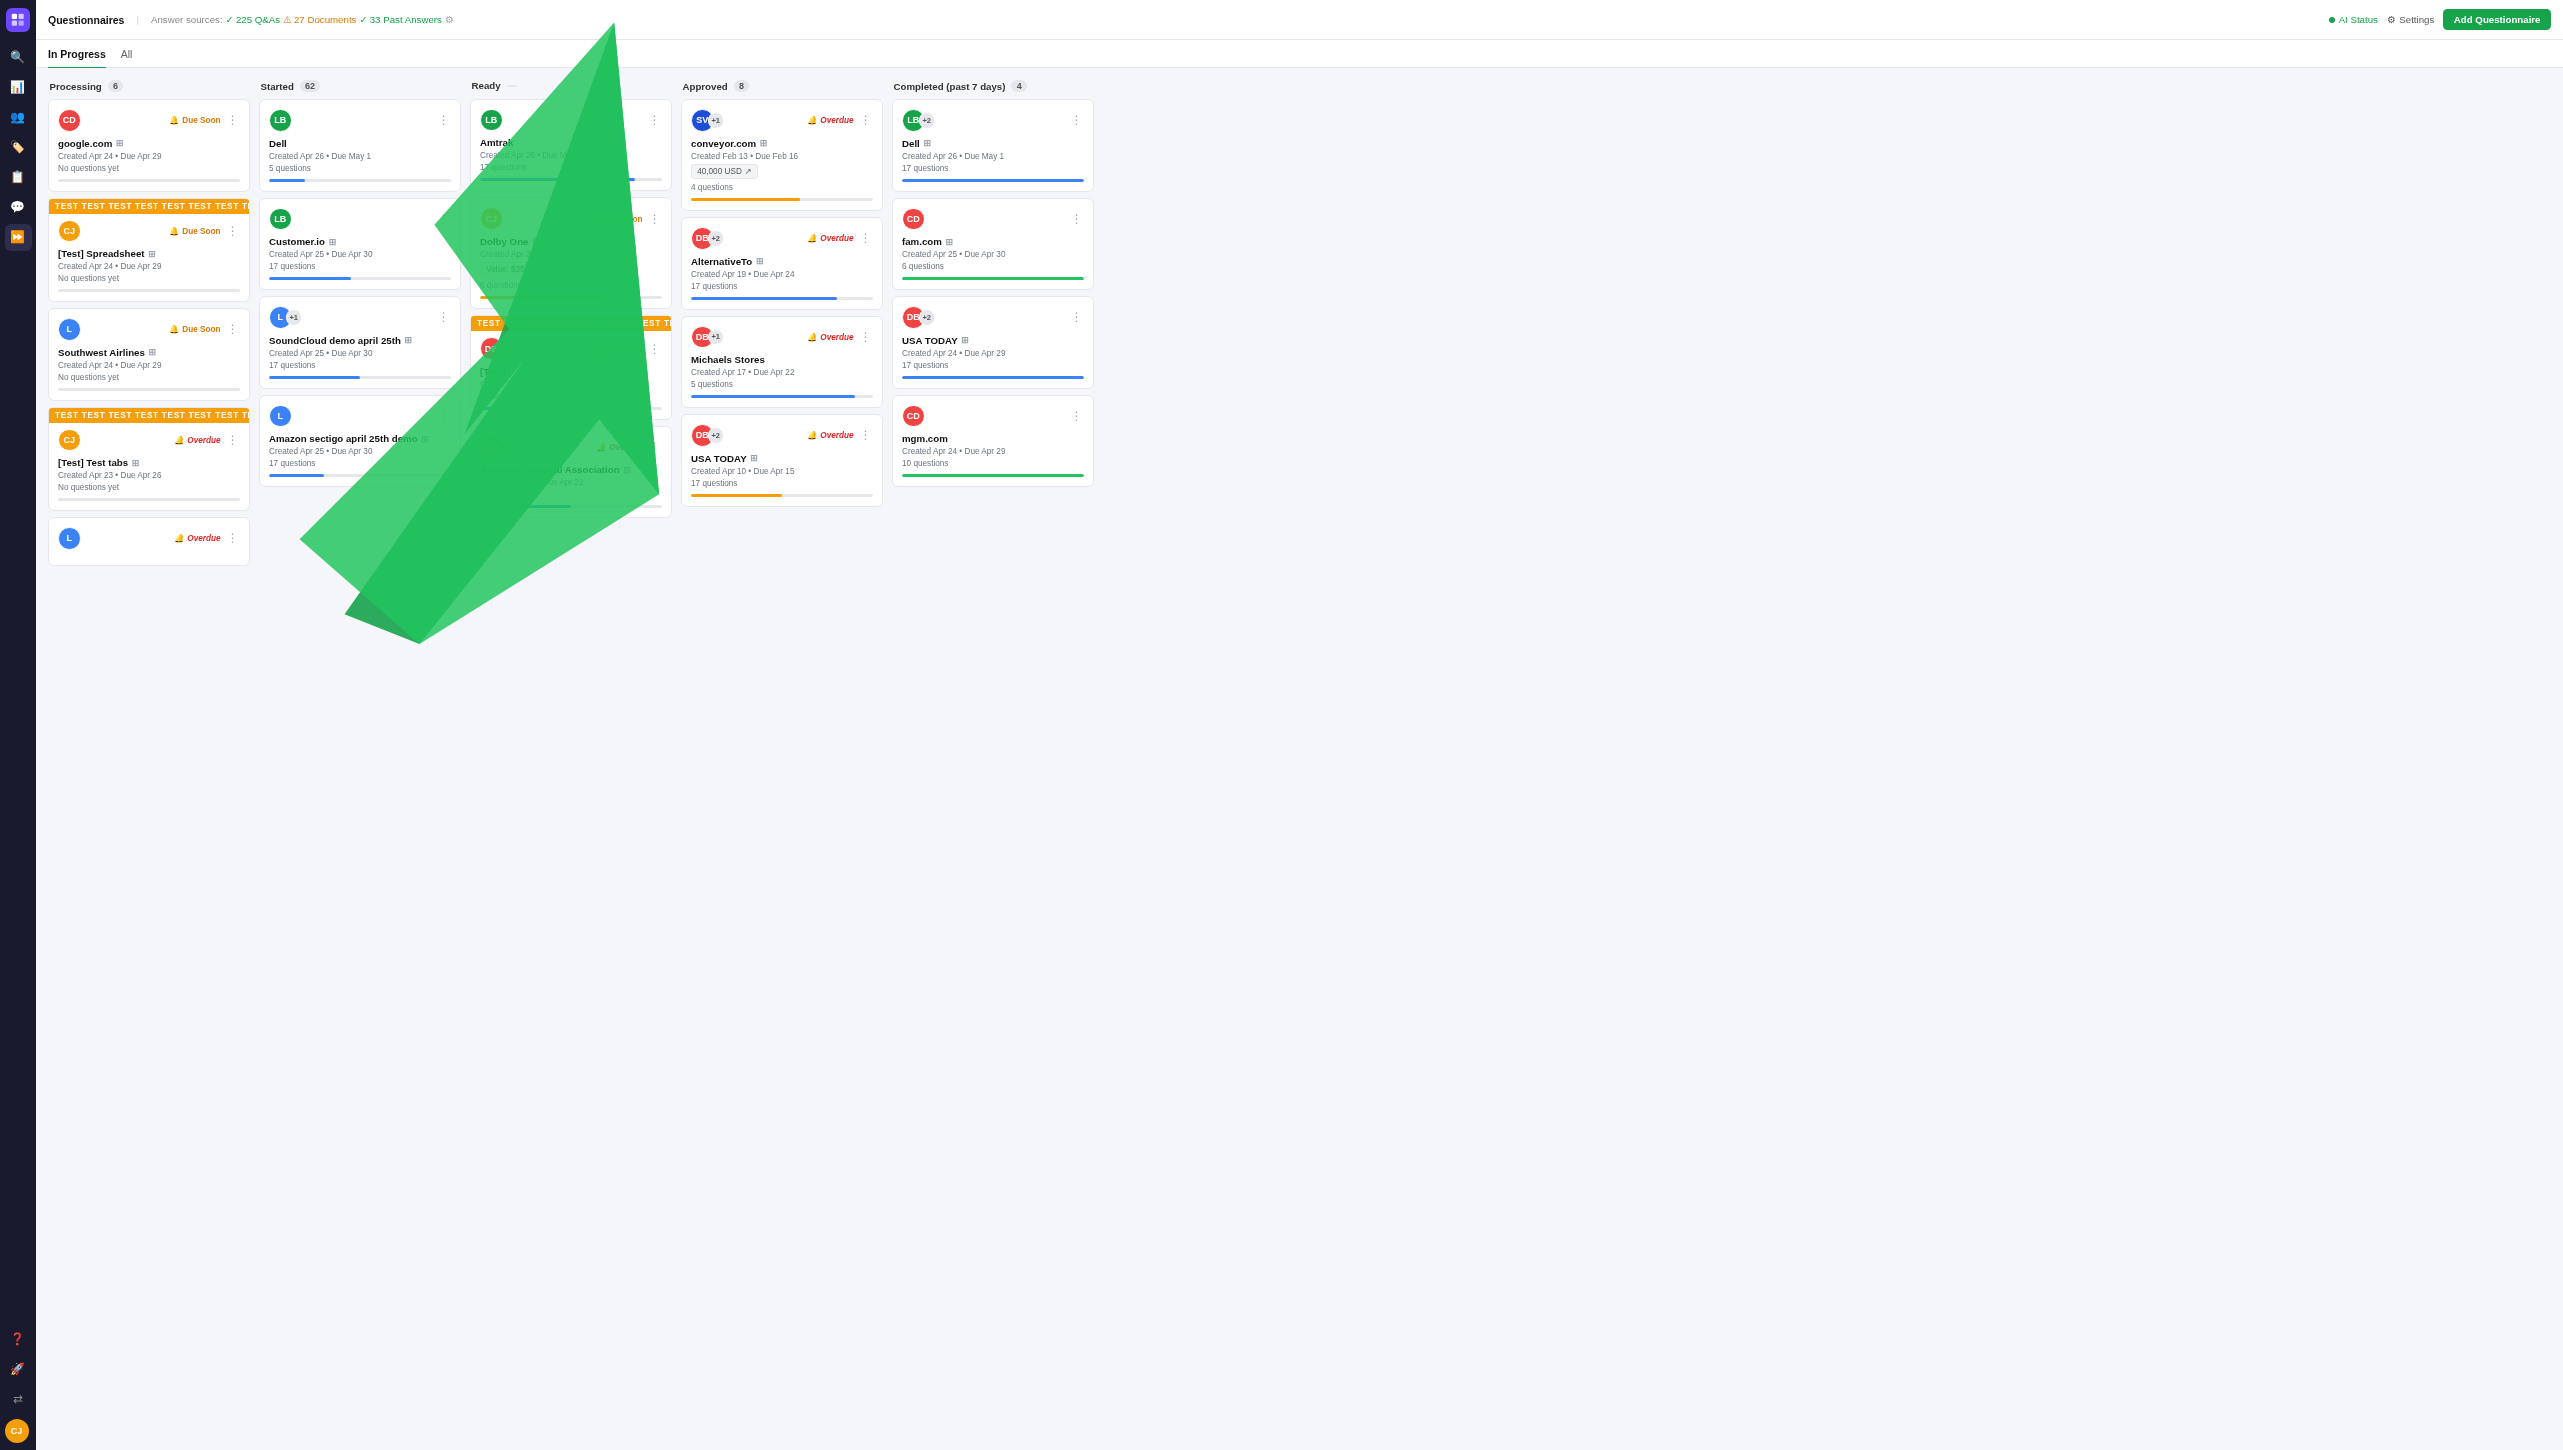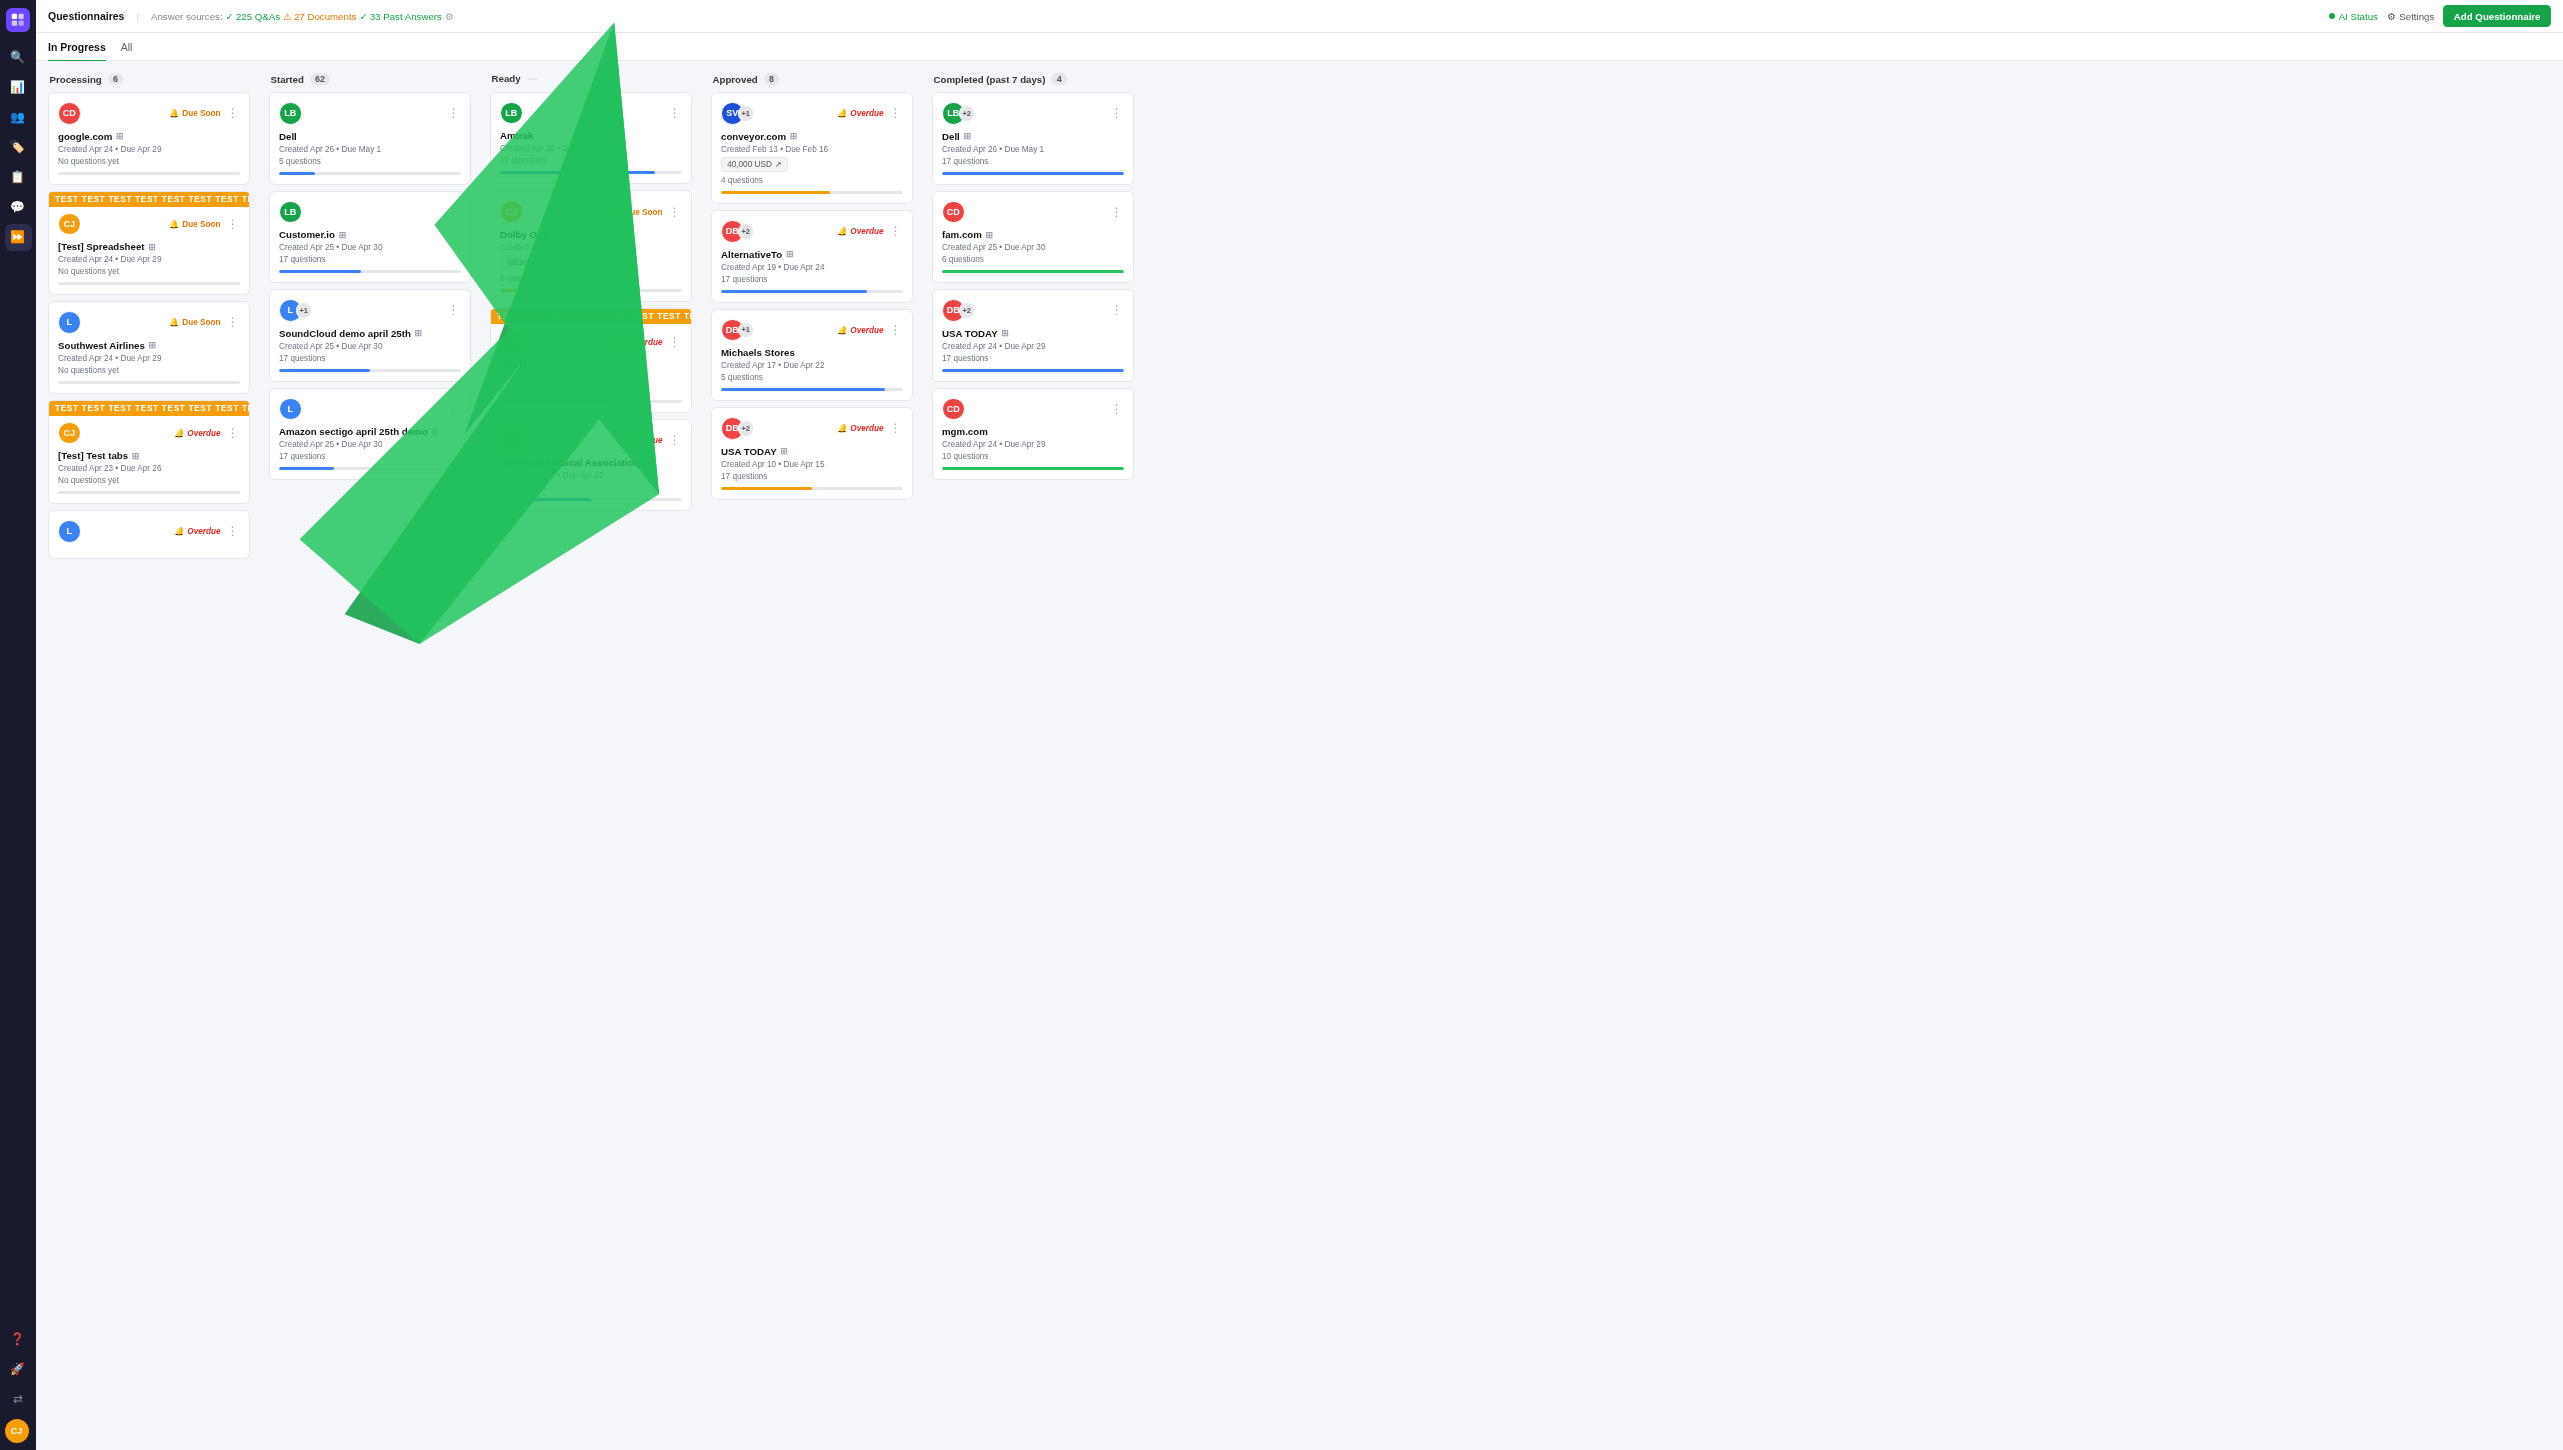--- a/index.html
+++ b/index.html
@@ -54,7 +54,7 @@
       background: white;
       border-bottom: 0.7px solid #e5e7eb;
       padding: 0 12px;
-      height: 33px;
+      height: 40px;
       display: flex;
       align-items: center;
       gap: 12px;

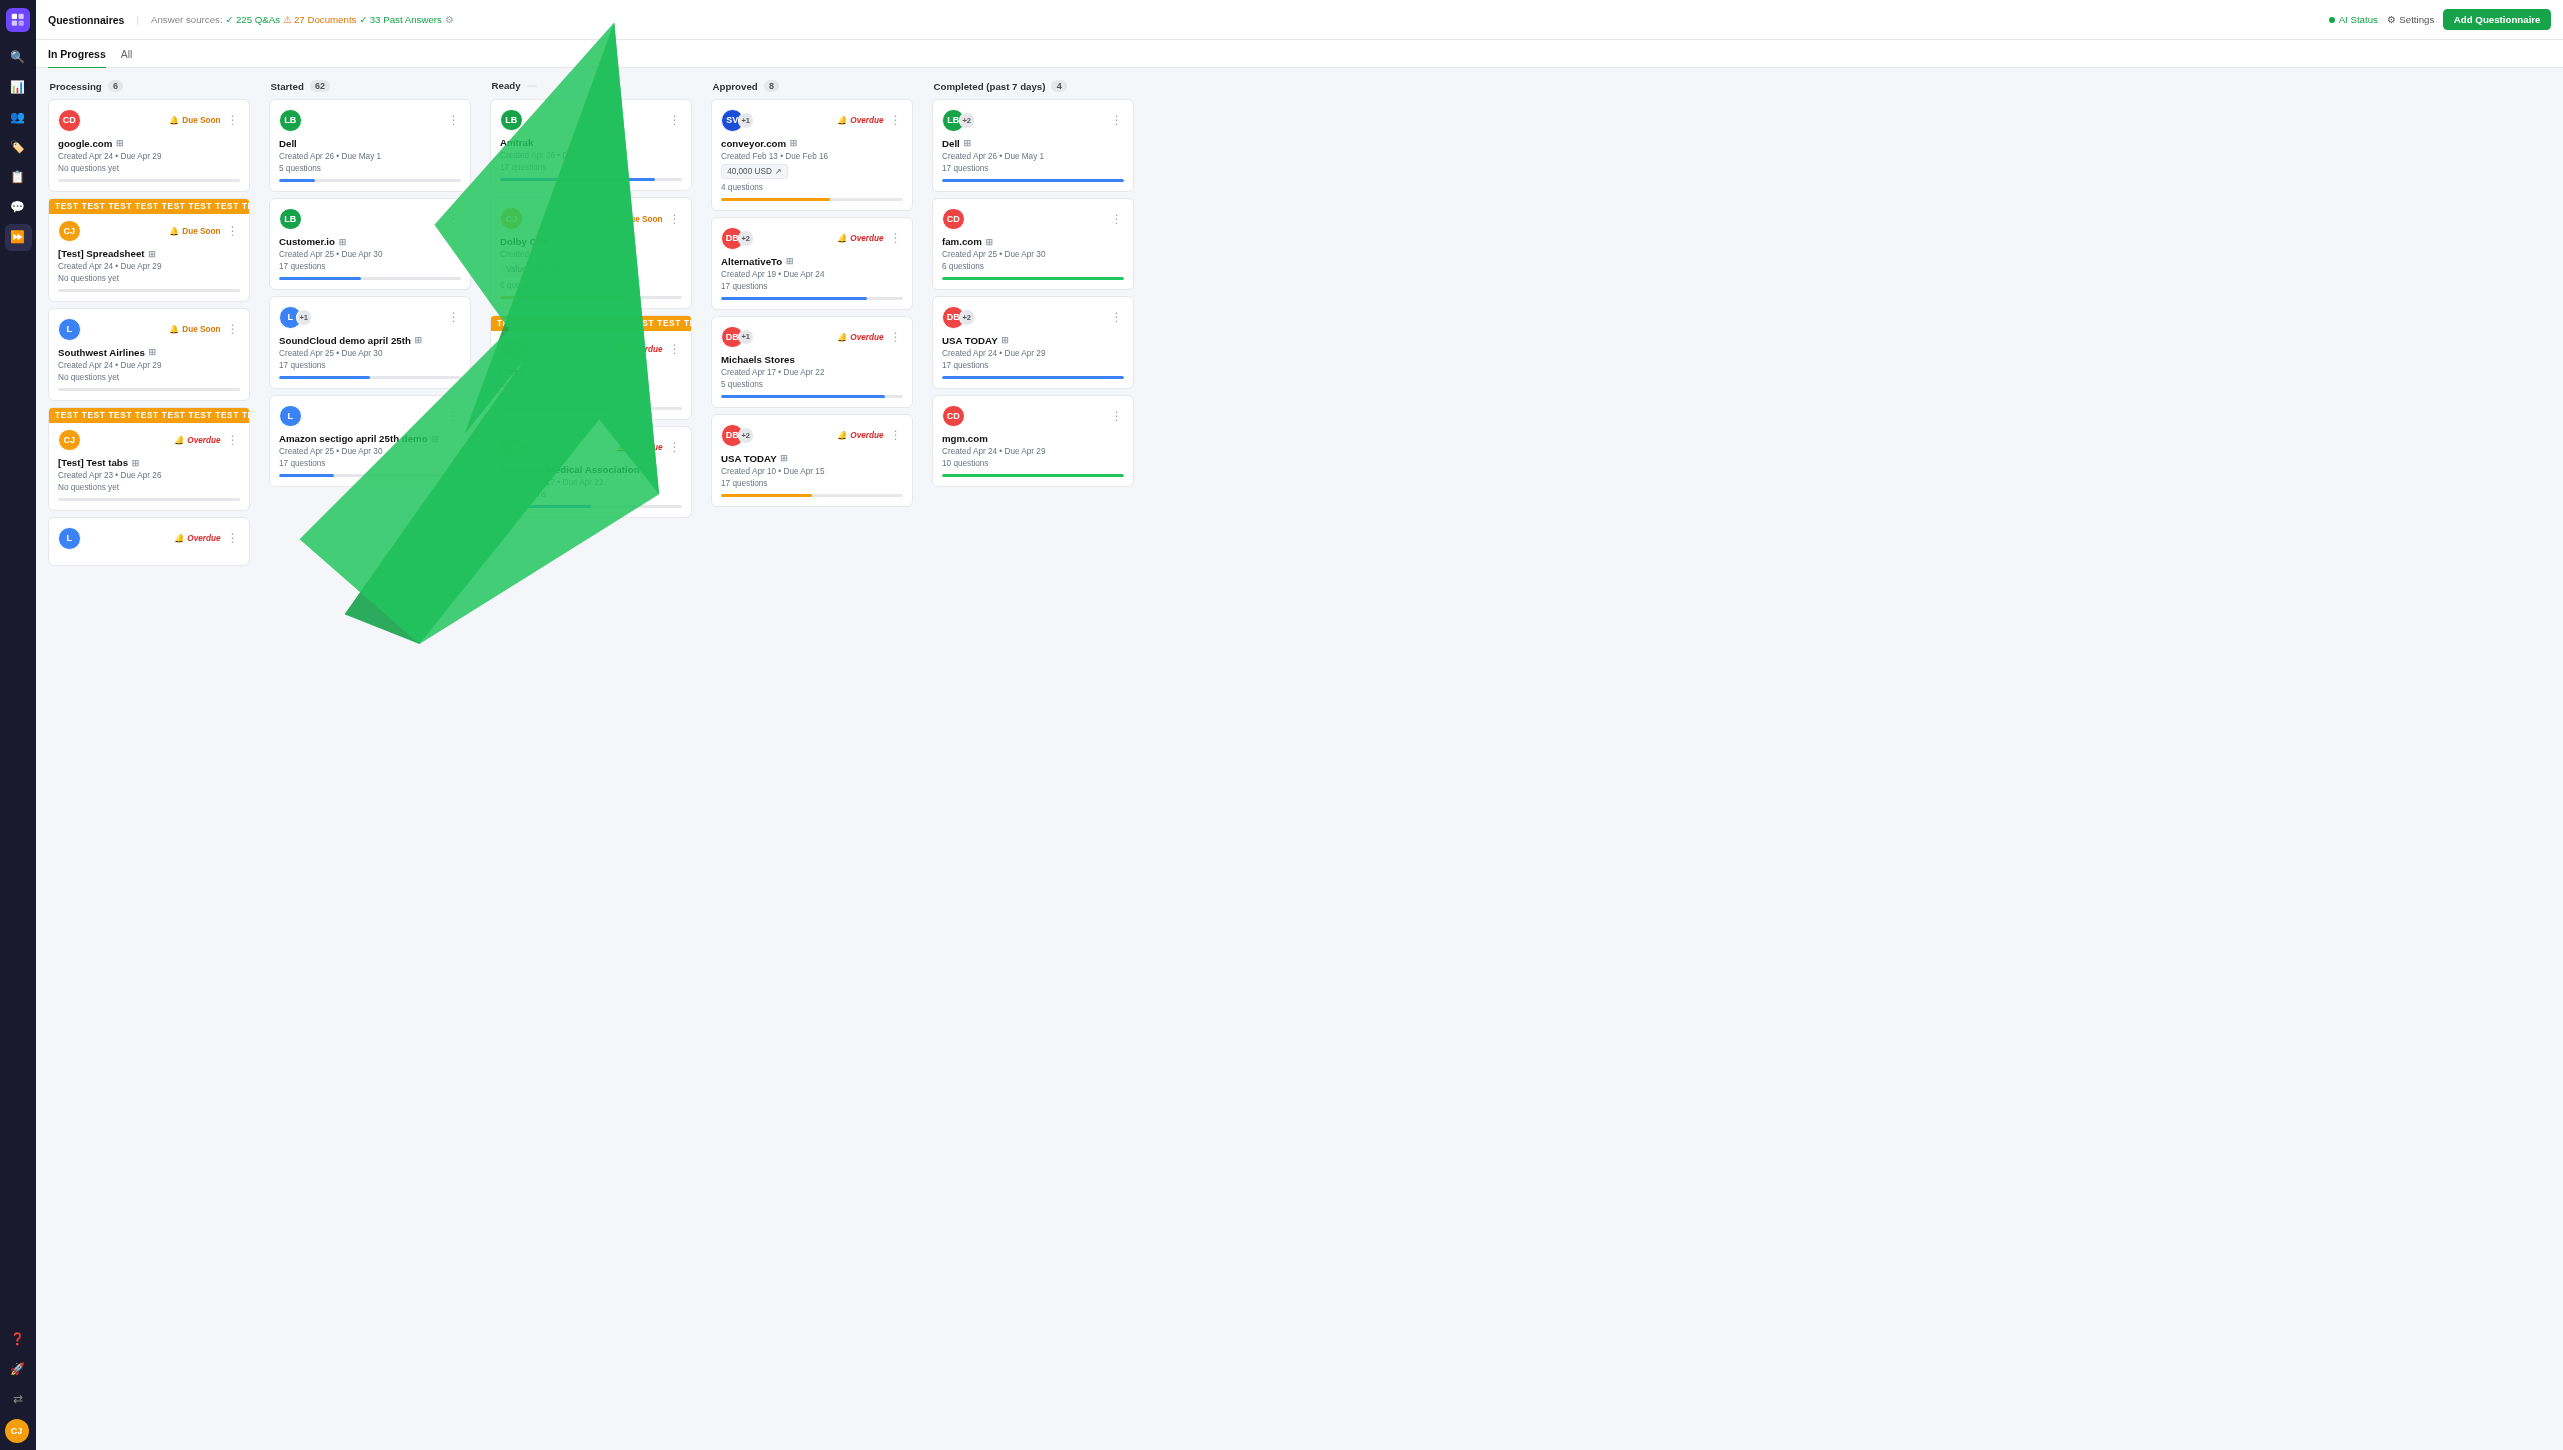--- a/index.html
+++ b/index.html
@@ -109,7 +109,7 @@
       overflow-y: hidden;
       padding: 12px;
       display: flex;
-      gap: 19px;
+      gap: 9px;
     }
 
     

